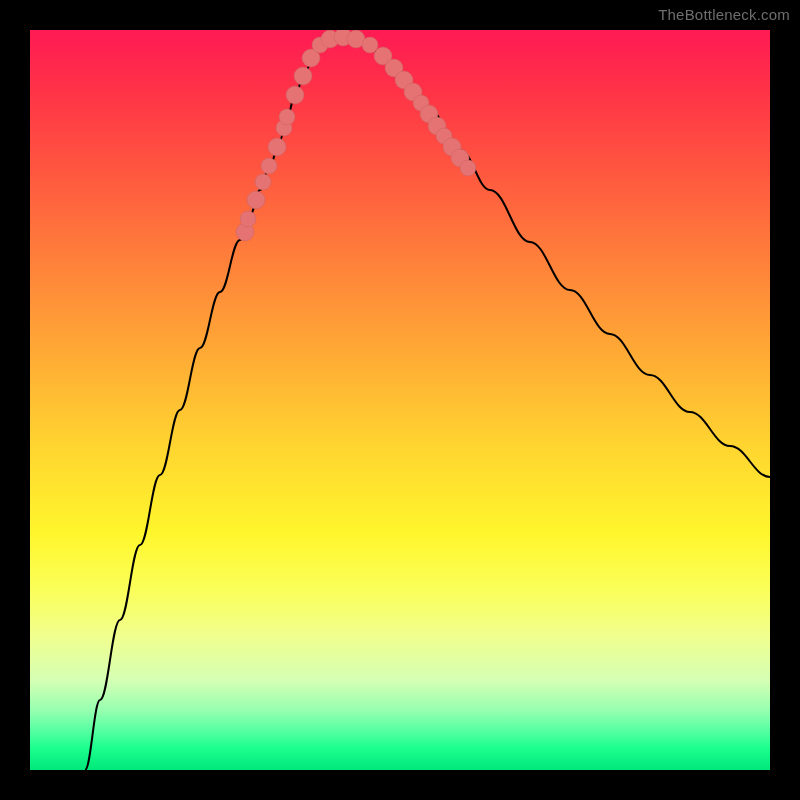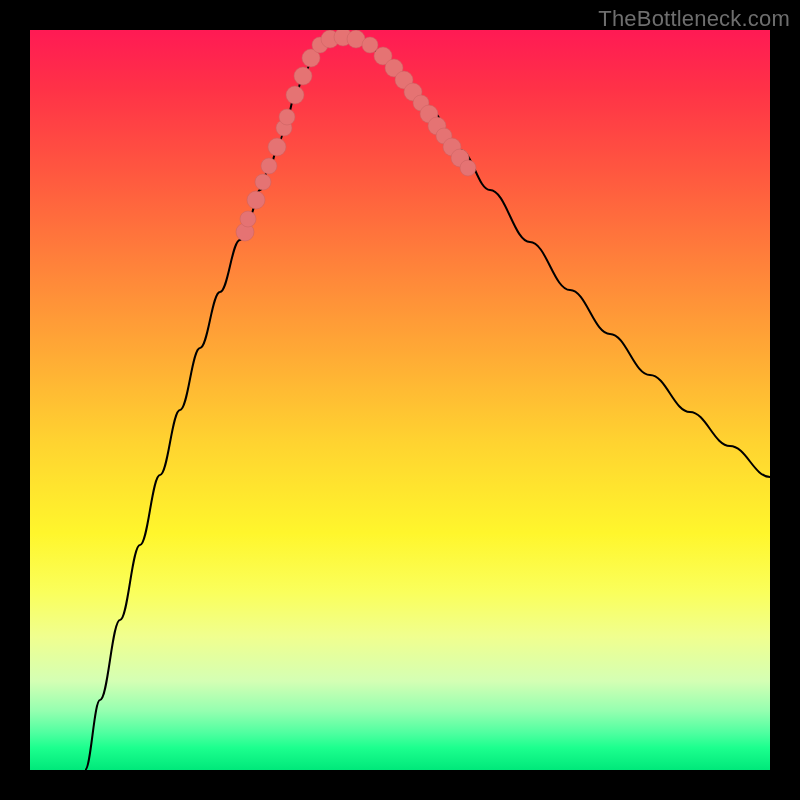--- a/index.html
+++ b/index.html
@@ -43,7 +43,7 @@
     top: 6px;
     right: 10px;
     color: #6e6e6e;
-    font-size: 22px;
+    font-size: 15px;
     letter-spacing: 0.2px;
     font-weight: 500;
   }

